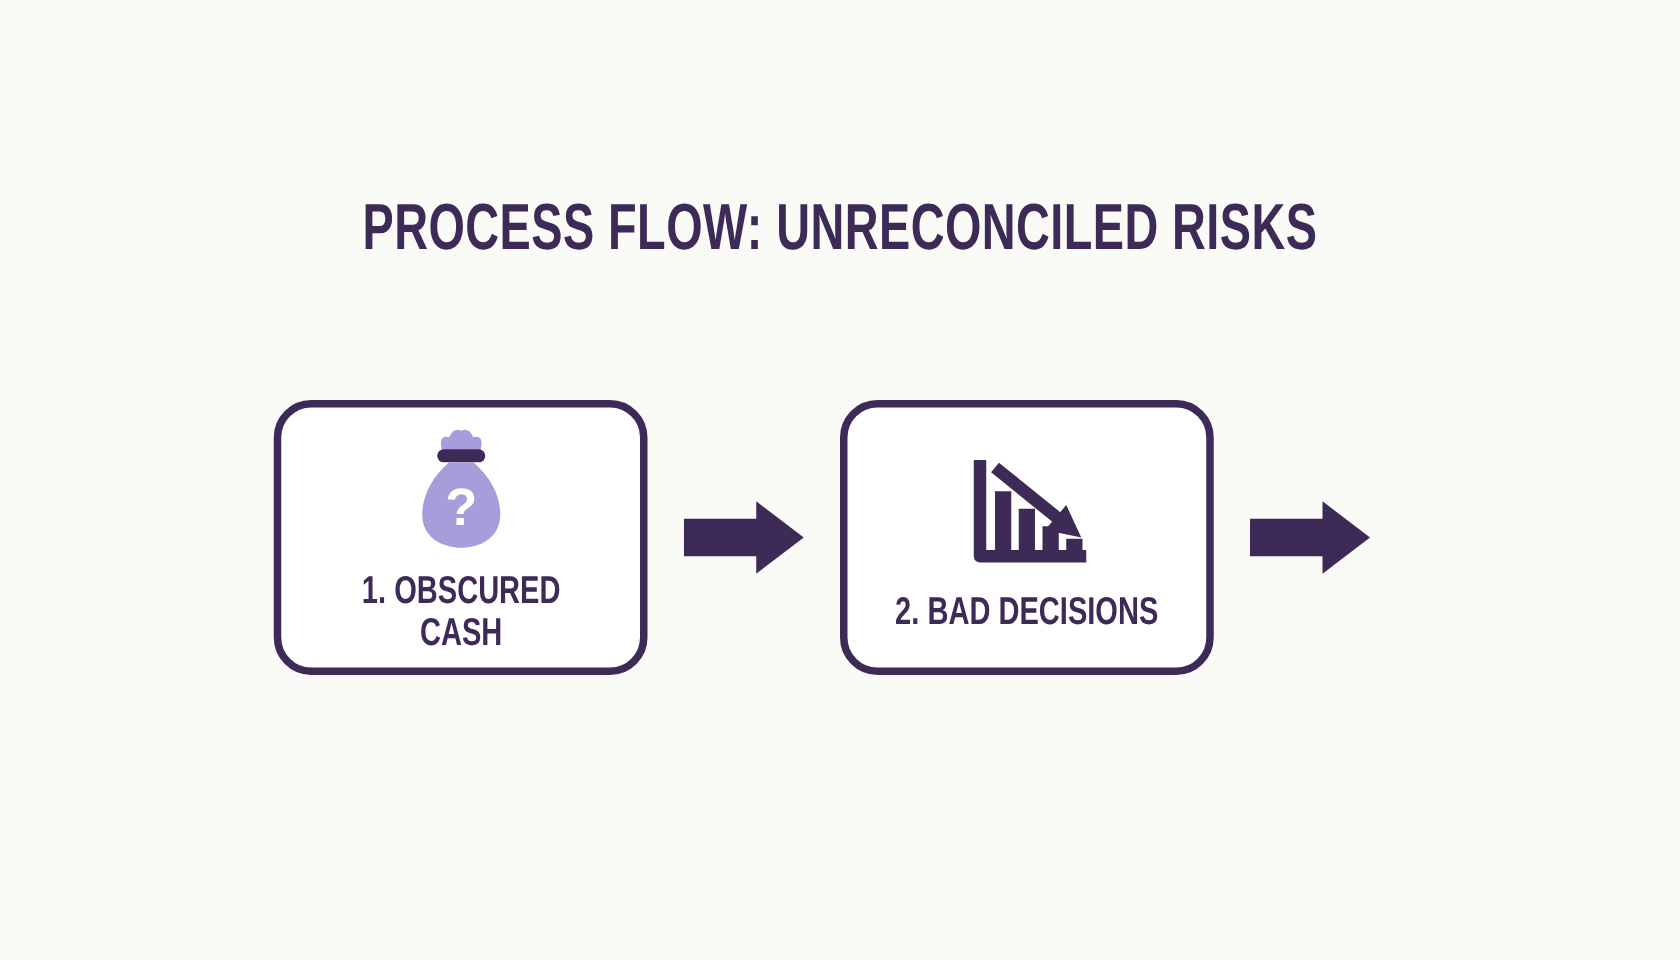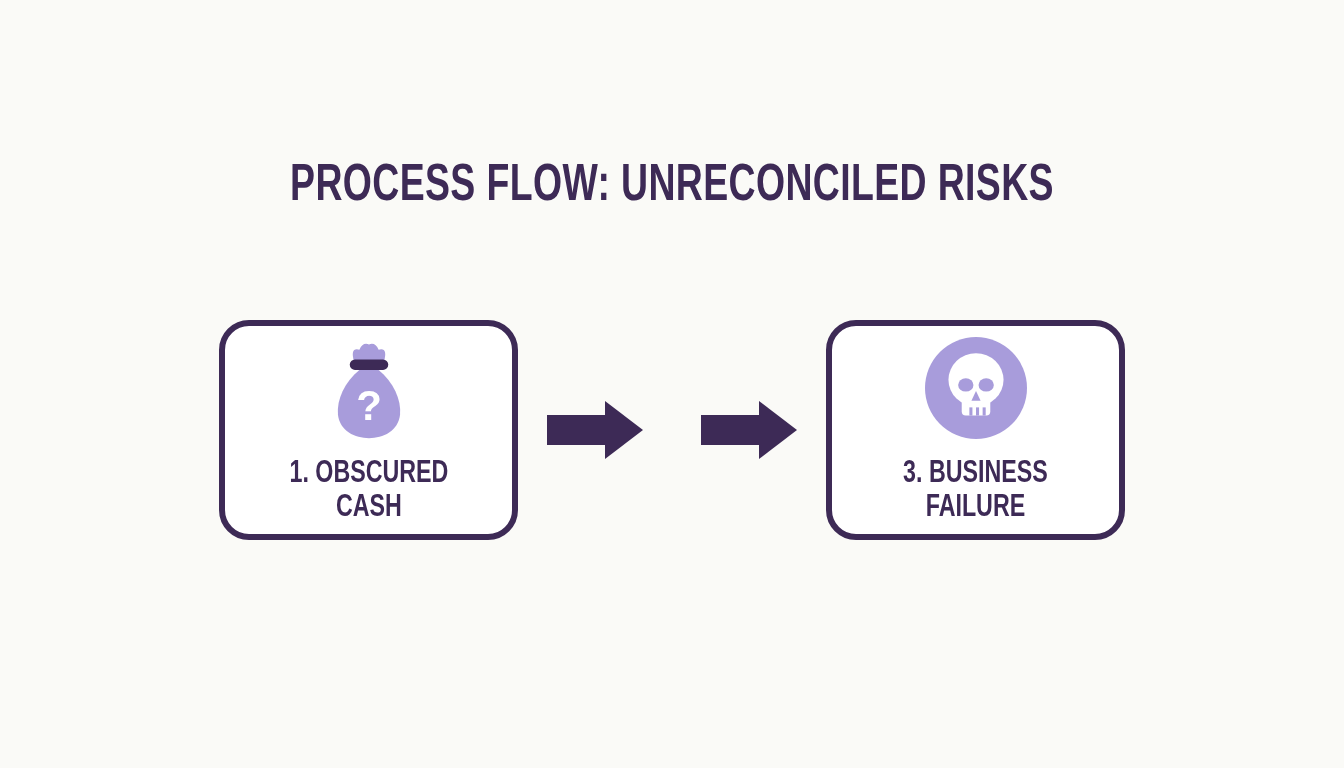--- a/index.html
+++ b/index.html
@@ -91,6 +91,22 @@
     </svg>
   </div>
 
+  <div class="step-box">
+    <div class="icon-wrap">
+      <svg width="100" height="92" viewBox="0 0 100 92" aria-hidden="true">
+        <path d="M12 4 L12 81 L97 81" fill="none" stroke="#3d2a56" stroke-width="10" stroke-linejoin="round"></path>
+        <rect x="24" y="29" width="13" height="47" fill="#3d2a56"></rect>
+        <rect x="43" y="43" width="13" height="33" fill="#3d2a56"></rect>
+        <rect x="62" y="57" width="13" height="19" fill="#3d2a56"></rect>
+        <rect x="81" y="67" width="13" height="9" fill="#3d2a56"></rect>
+        <line x1="24" y1="10" x2="76" y2="52" stroke="#3d2a56" stroke-width="10"></line>
+        <polygon points="93,66 81,40 64,60" fill="#3d2a56"></polygon>
+      </svg>
+    </div>
+    <div class="step-label">
+      <div>2. BAD DECISIONS</div>
+    </div>
+  </div>
 
   <div class="arrow-cell">
     <svg width="96" height="58" viewBox="0 0 96 58" aria-hidden="true">

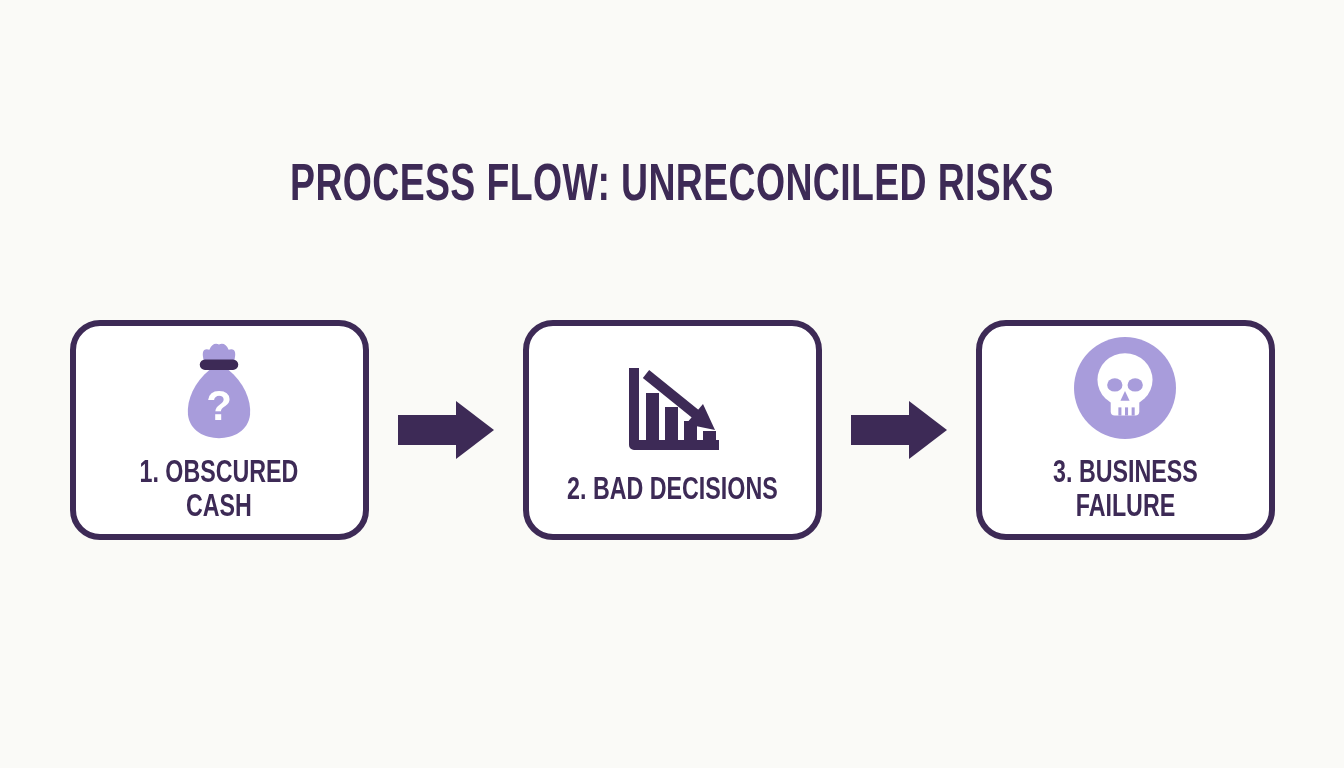--- a/index.html
+++ b/index.html
@@ -115,25 +115,6 @@
     </svg>
   </div>
 
-  <div class="step-box">
-    <div class="icon-wrap">
-      <svg width="102" height="102" viewBox="0 0 100 100" aria-hidden="true">
-        <circle cx="50" cy="50" r="50" fill="#a89cdb"></circle>
-        <ellipse cx="50" cy="42" rx="27" ry="26" fill="#ffffff"></ellipse>
-        <rect x="36" y="50" width="28" height="27" rx="4" fill="#ffffff"></rect>
-        <ellipse cx="40" cy="47" rx="7.5" ry="6.5" fill="#a89cdb"></ellipse>
-        <ellipse cx="60" cy="47" rx="7.5" ry="6.5" fill="#a89cdb"></ellipse>
-        <path d="M50 53 L45.5 62.5 L54.5 62.5 Z" fill="#a89cdb"></path>
-        <rect x="43.5" y="69" width="3" height="8" fill="#a89cdb"></rect>
-        <rect x="50" y="69" width="3" height="8" fill="#a89cdb"></rect>
-        <rect x="56.5" y="69" width="3" height="8" fill="#a89cdb"></rect>
-      </svg>
-    </div>
-    <div class="step-label">
-      <div>3. BUSINESS</div>
-      <div>FAILURE</div>
-    </div>
-  </div>
 
 </div>
 

